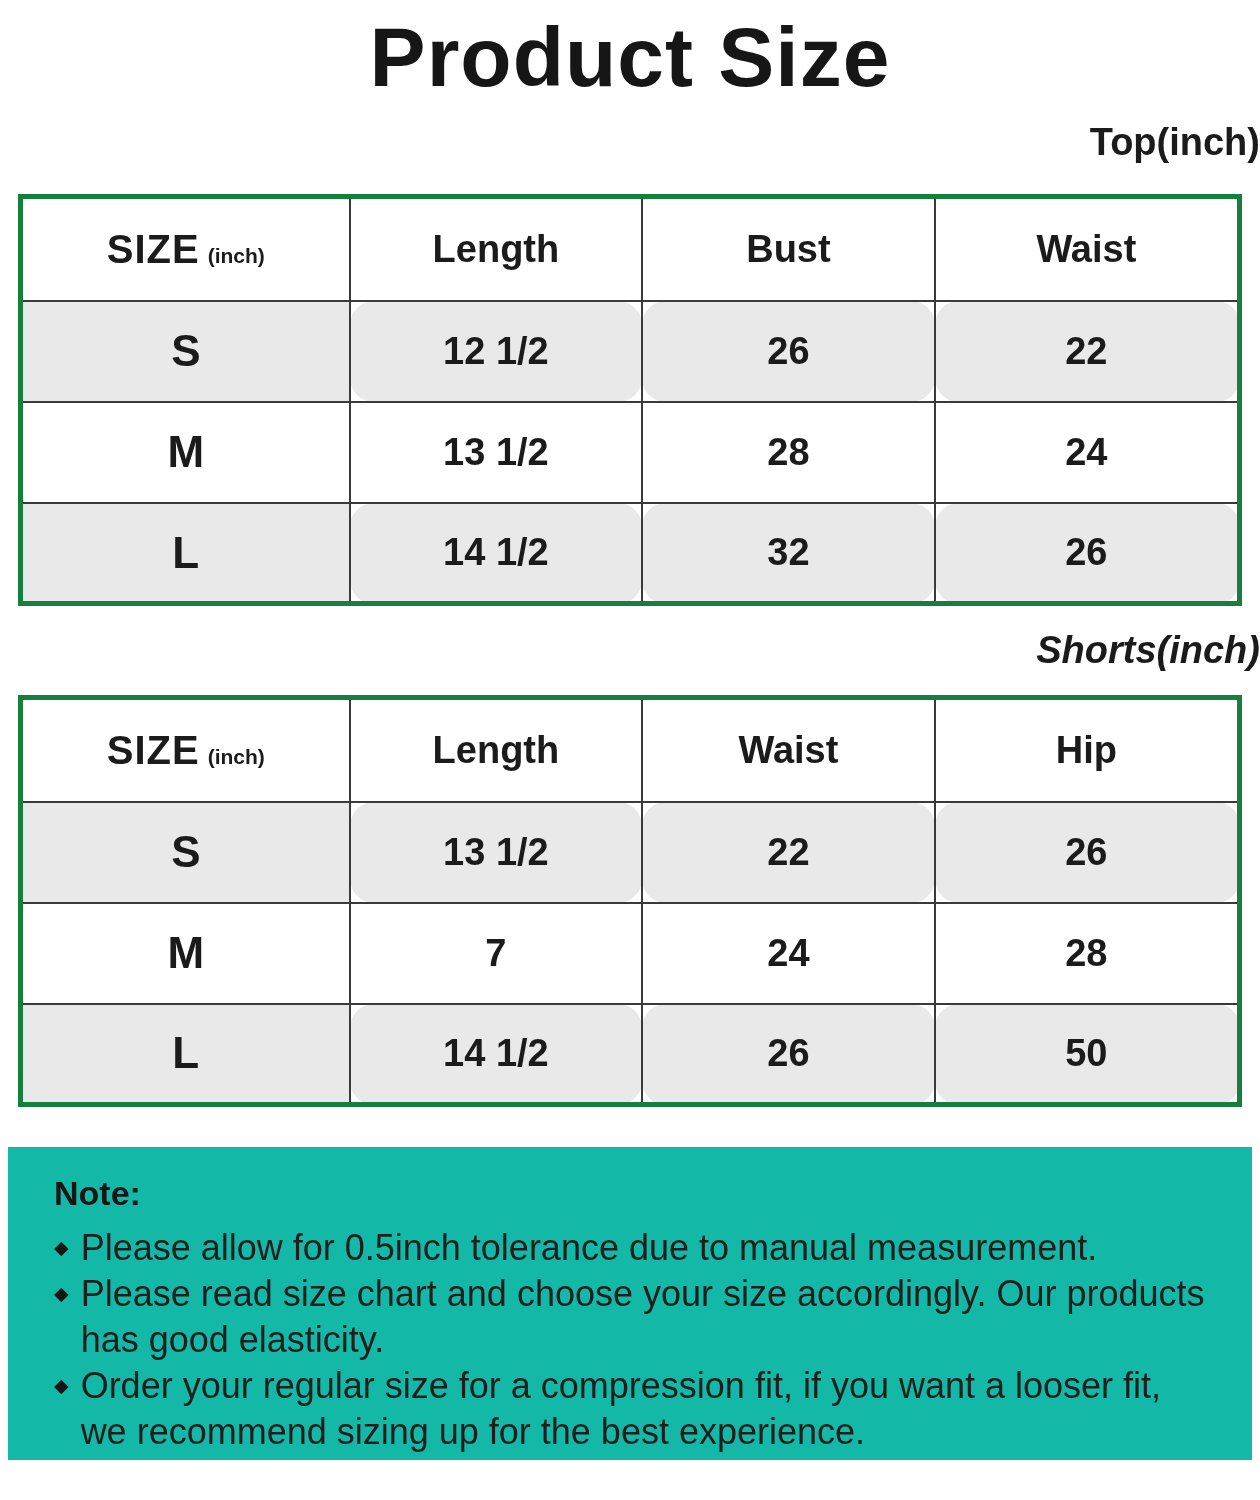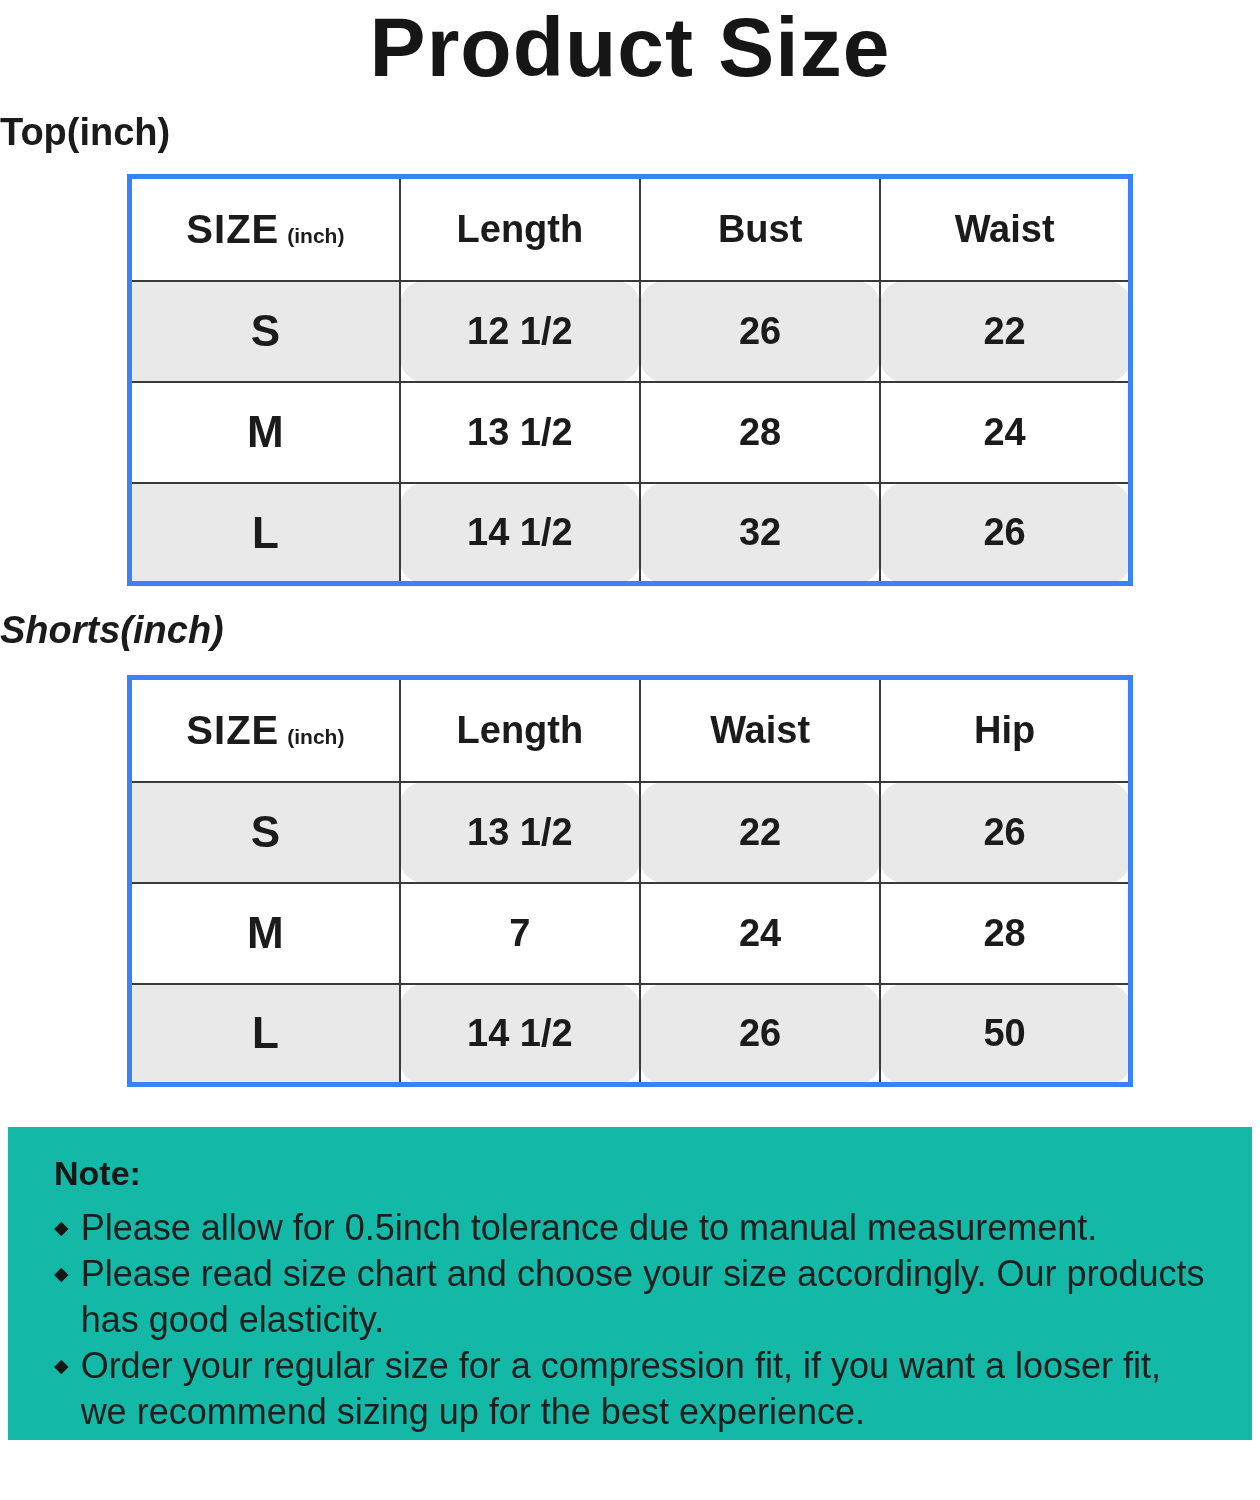--- a/index.html
+++ b/index.html
@@ -14,7 +14,7 @@
   .page { width: 1260px; height: 1500px; overflow: hidden; }
 
   .page-title {
-    margin: 0; padding-top: 2px;
+    margin: 0; padding-top: 12px;
     font-size: 84px; line-height: 1.08;
     font-weight: 700; text-align: center;
     letter-spacing: 1px; color: #161616;

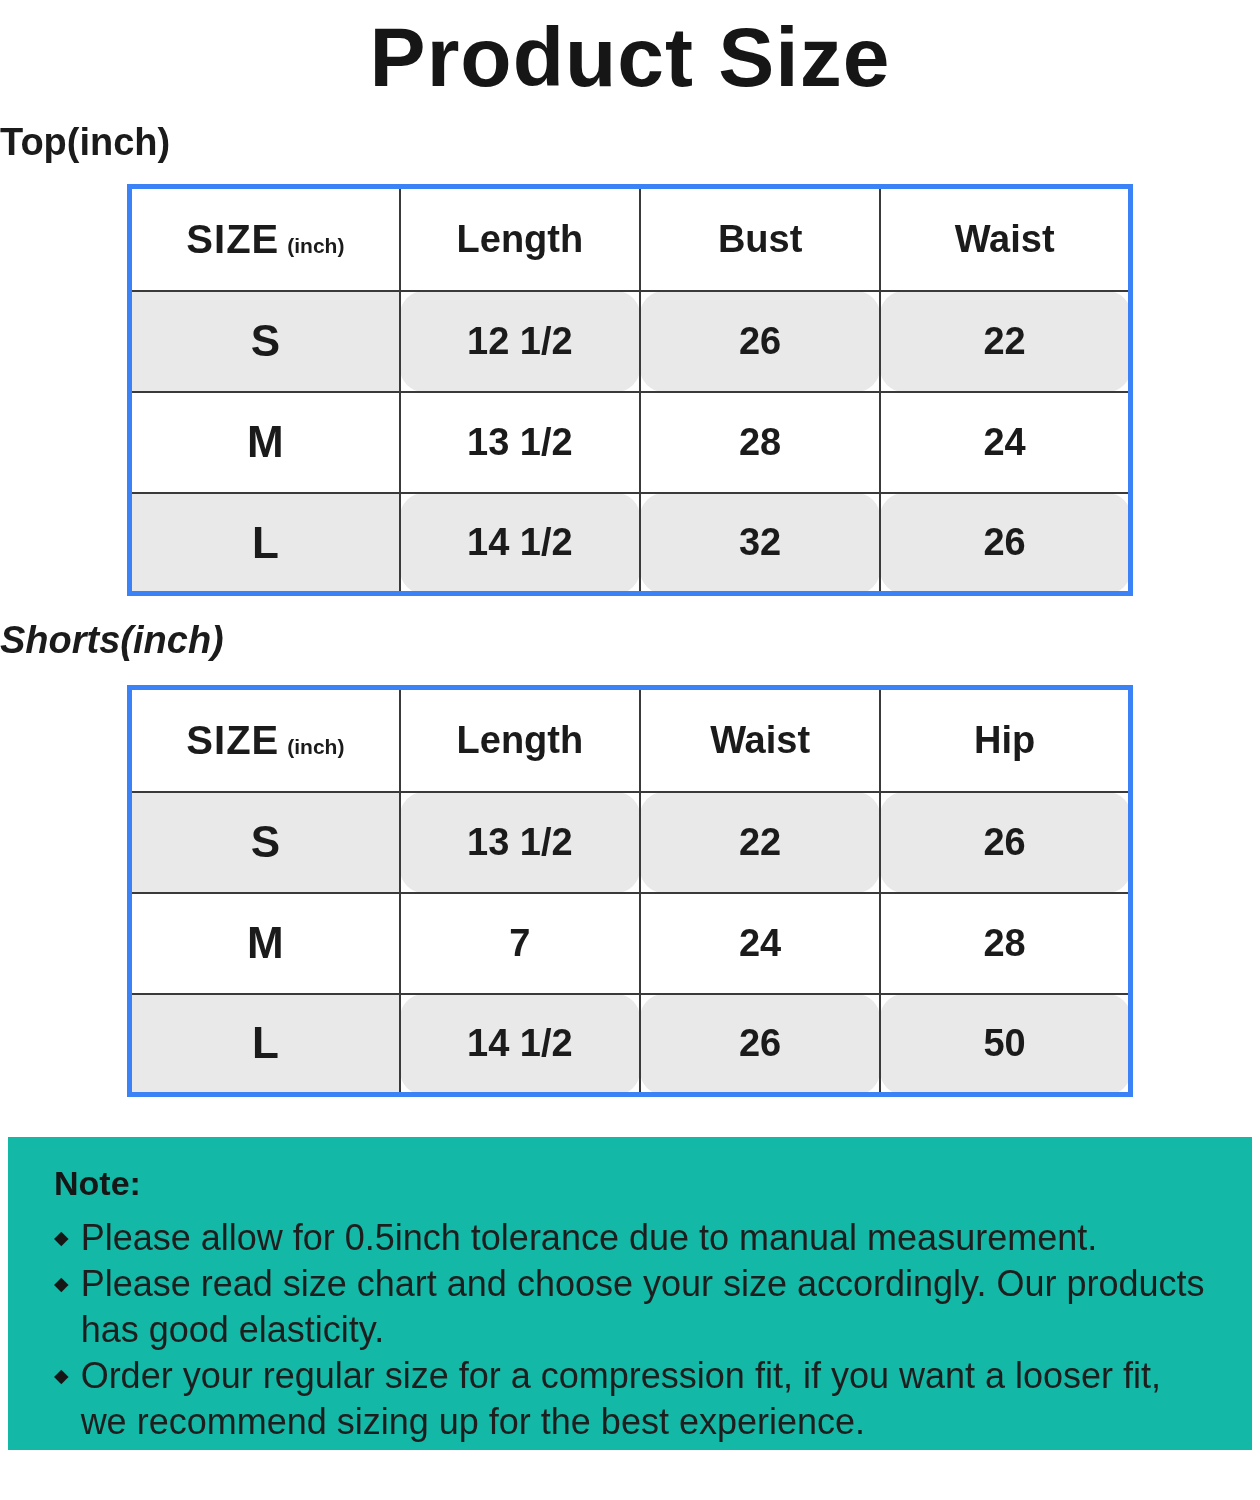--- a/index.html
+++ b/index.html
@@ -22,7 +22,7 @@
 
   .table-caption {
     margin: 18px 0 0; font-size: 38px; line-height: 1.15;
-    font-weight: 700; text-align: left; color: #1b1b1b;
+    font-weight: 700; text-align: right; color: #1b1b1b;
   }
   .table-caption.second { margin-top: 23px; font-style: italic; }
 

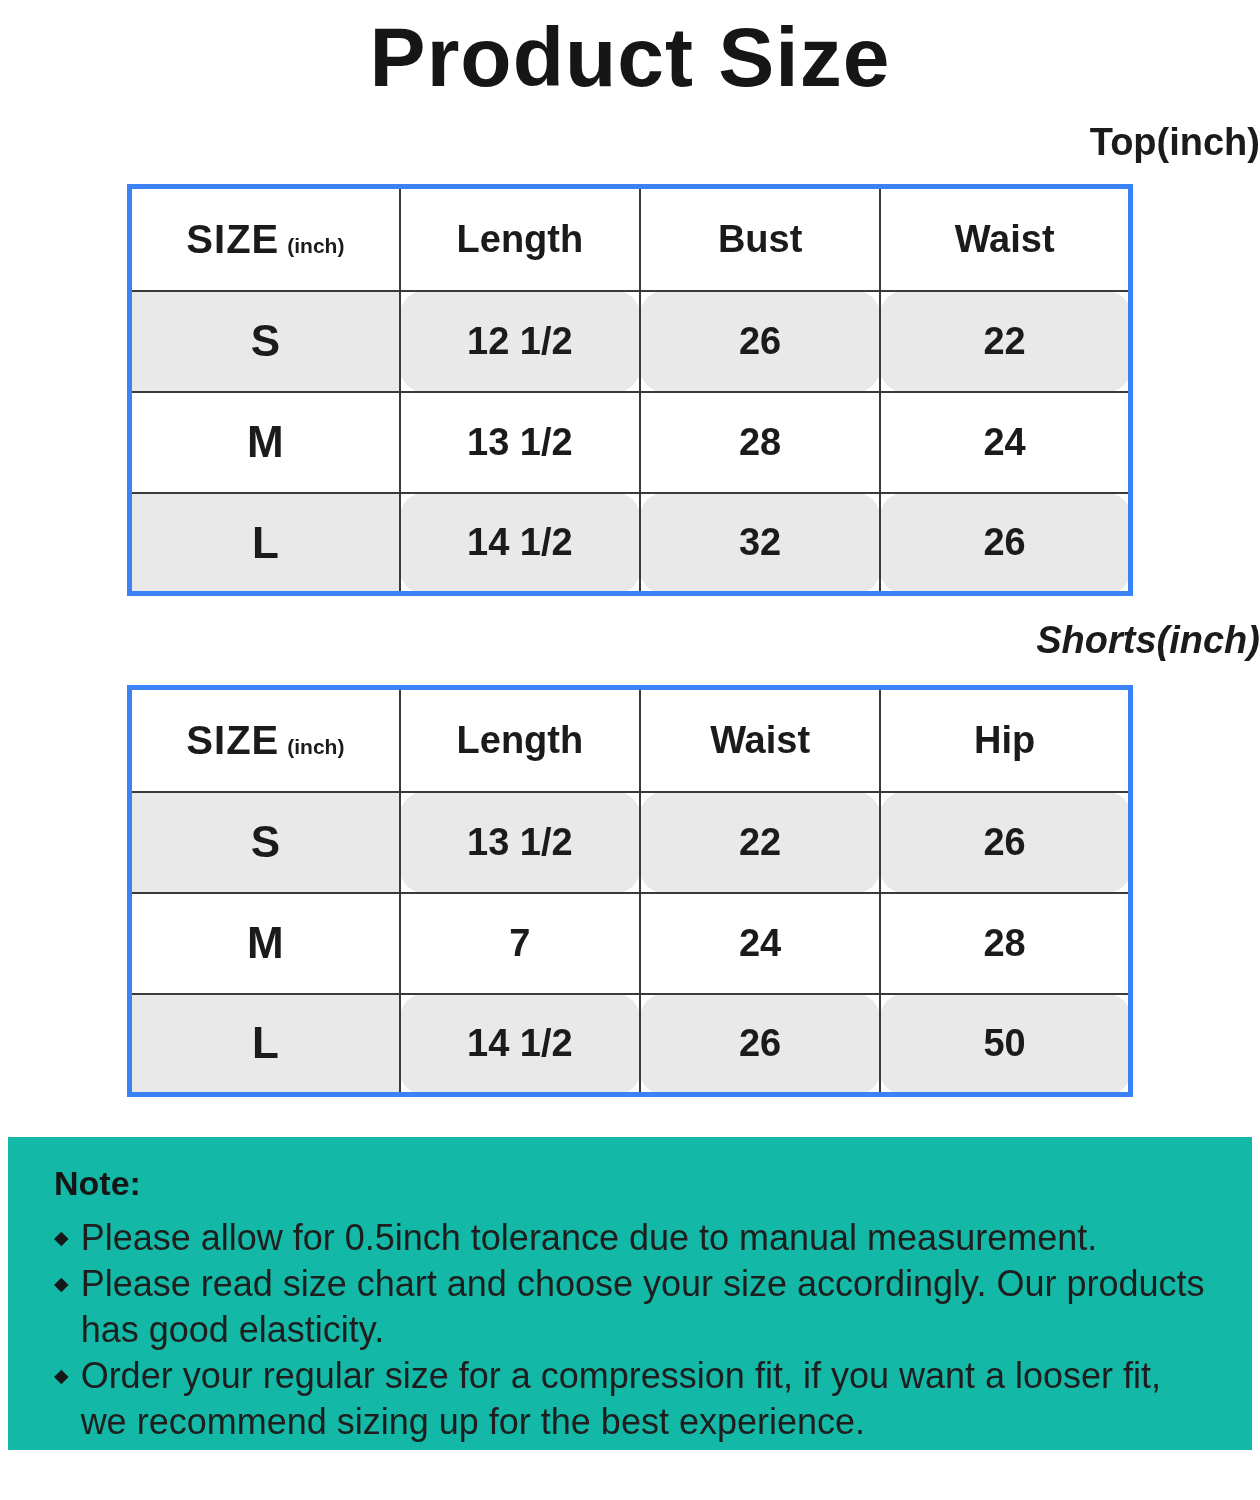--- a/index.html
+++ b/index.html
@@ -27,9 +27,9 @@
   .table-caption.second { margin-top: 23px; font-style: italic; }
 
   table.size-table {
-    width: 1006px; margin: 20px auto 0;
+    width: 1224px; margin: 30px auto 0;
     border-collapse: collapse; table-layout: fixed;
-    border: 5px solid #3b82f6;
+    border: 5px solid #15803d;
   }
   table.size-table.second { margin-top: 22px; }
   .size-table th, .size-table td {

